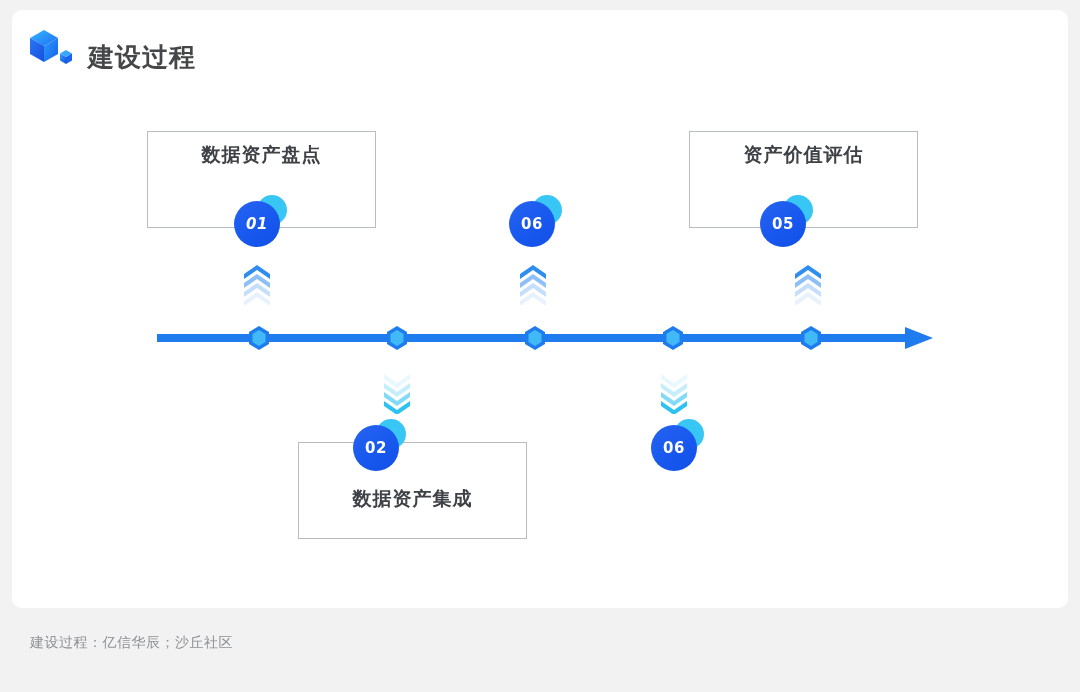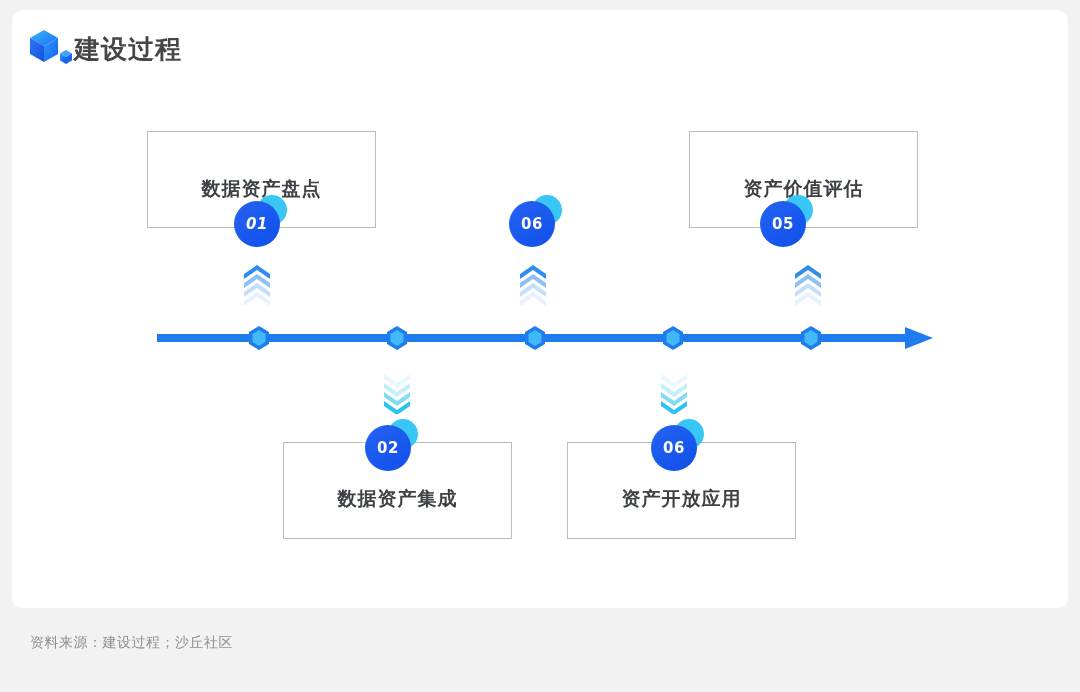--- a/index.html
+++ b/index.html
@@ -34,7 +34,8 @@
     left: 28px;
     top: 28px;
     display: flex;
-    align-items: center;
+    align-items: flex-end;
+    gap: 14px;
   }
   .logo {
     position: relative;

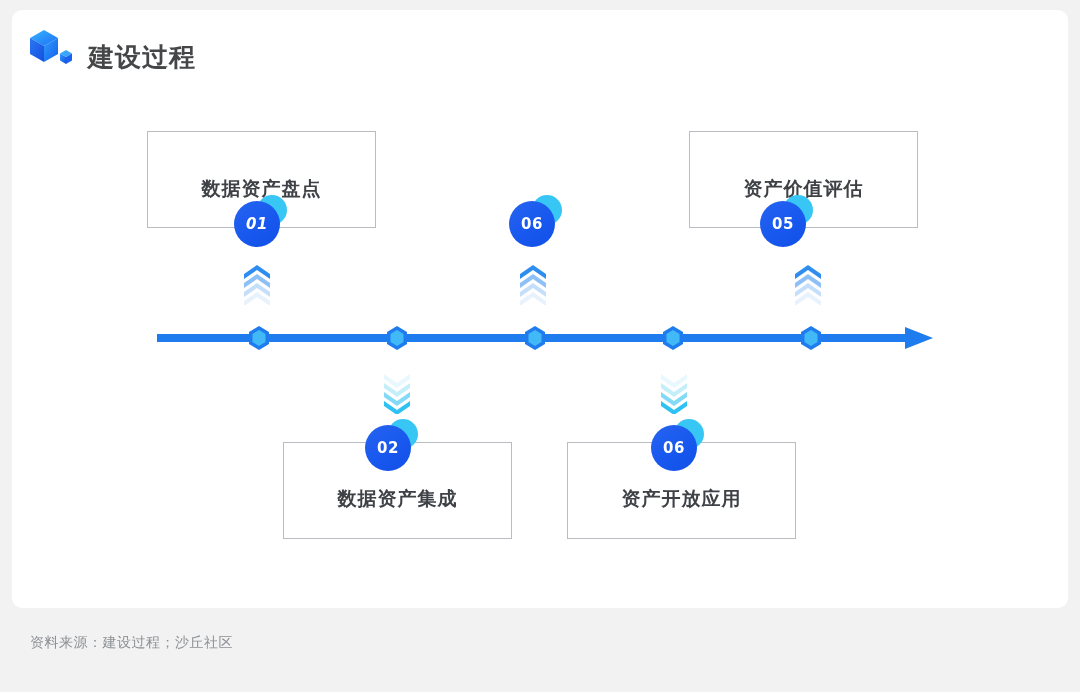--- a/index.html
+++ b/index.html
@@ -72,7 +72,7 @@
     align-items: center;
     justify-content: center;
   }
-  .step-box.top   { align-items: flex-start; padding-top: 44px; }
+  .step-box.top   { align-items: flex-start; padding-top: 10px; }
   .step-box.bottom{ align-items: flex-end;   padding-bottom: 26px; }
   .step-label {
     font-size: 19px;

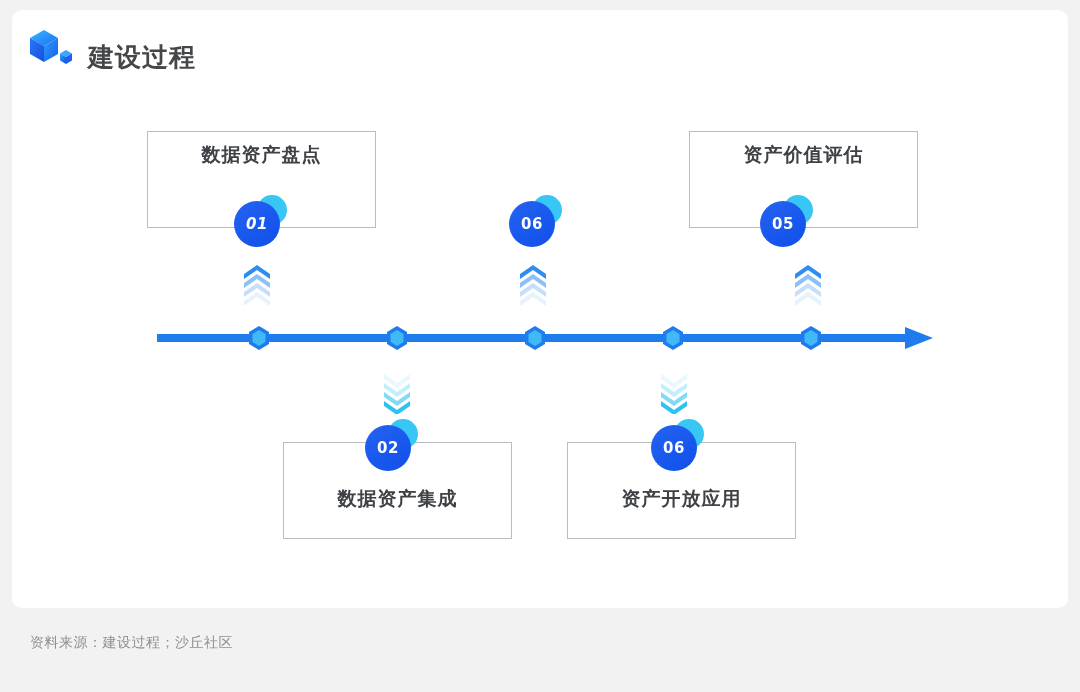--- a/index.html
+++ b/index.html
@@ -229,7 +229,7 @@
     <div class="disc">05</div>
   </div>
 
-  <div class="badge" style="left:365px; top:425px;">
+  <div class="badge" style="left:353px; top:425px;">
     <div class="halo"></div>
     <div class="disc">02</div>
   </div>

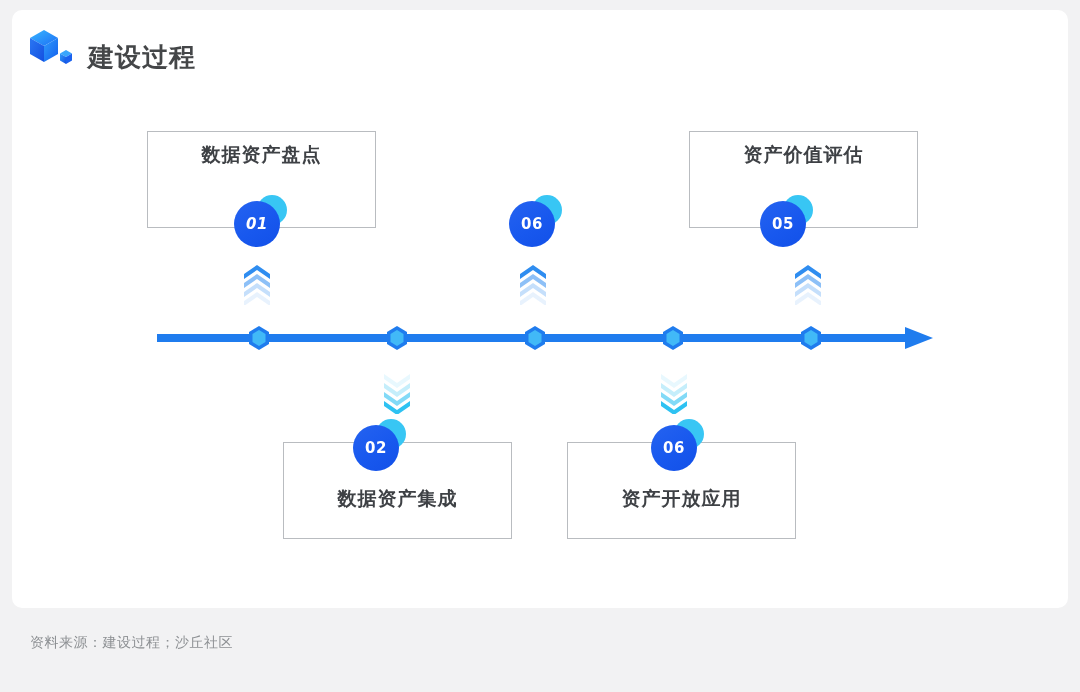--- a/index.html
+++ b/index.html
@@ -209,7 +209,7 @@
     <div class="step-label">资产价值评估</div>
   </div>
 
-  <div class="step-box bottom" style="left:283px; top:442px; width:229px; height:97px;">
+  <div class="step-box bottom" style="left:298px; top:442px; width:229px; height:97px;">
     <div class="step-label">数据资产集成</div>
   </div>
   <div class="step-box bottom" style="left:567px; top:442px; width:229px; height:97px;">

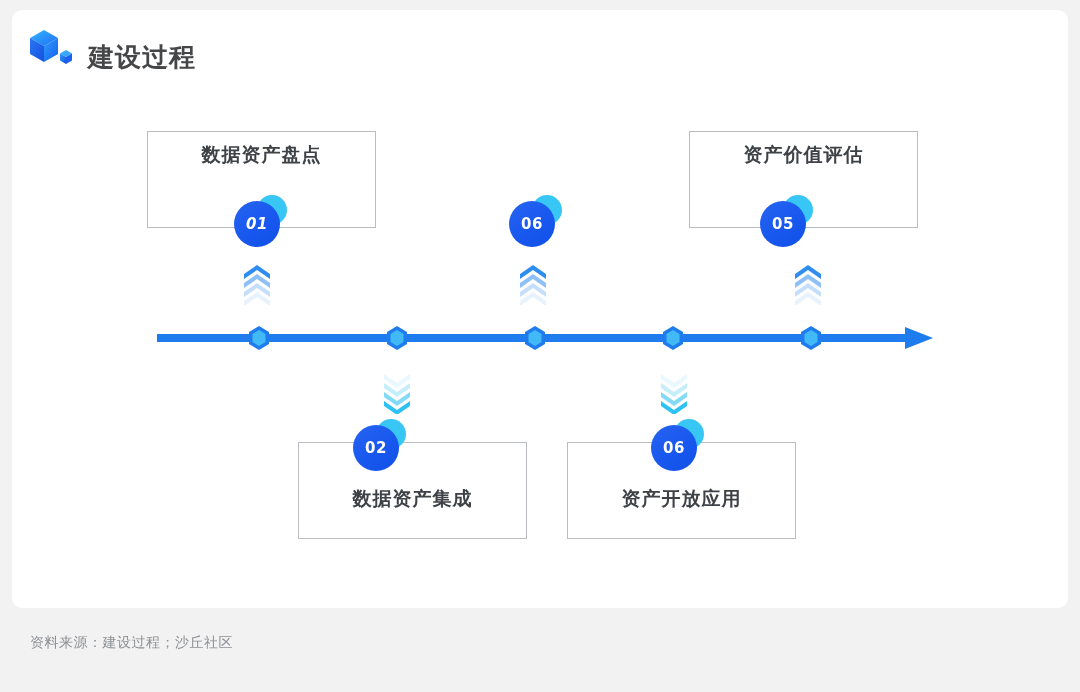--- a/index.html
+++ b/index.html
@@ -212,9 +212,6 @@
   <div class="step-box bottom" style="left:298px; top:442px; width:229px; height:97px;">
     <div class="step-label">数据资产集成</div>
   </div>
-  <div class="step-box bottom" style="left:567px; top:442px; width:229px; height:97px;">
-    <div class="step-label">资产开放应用</div>
-  </div>
 
   <div class="badge" style="left:234px; top:201px;font-style:italic;">
     <div class="halo"></div>

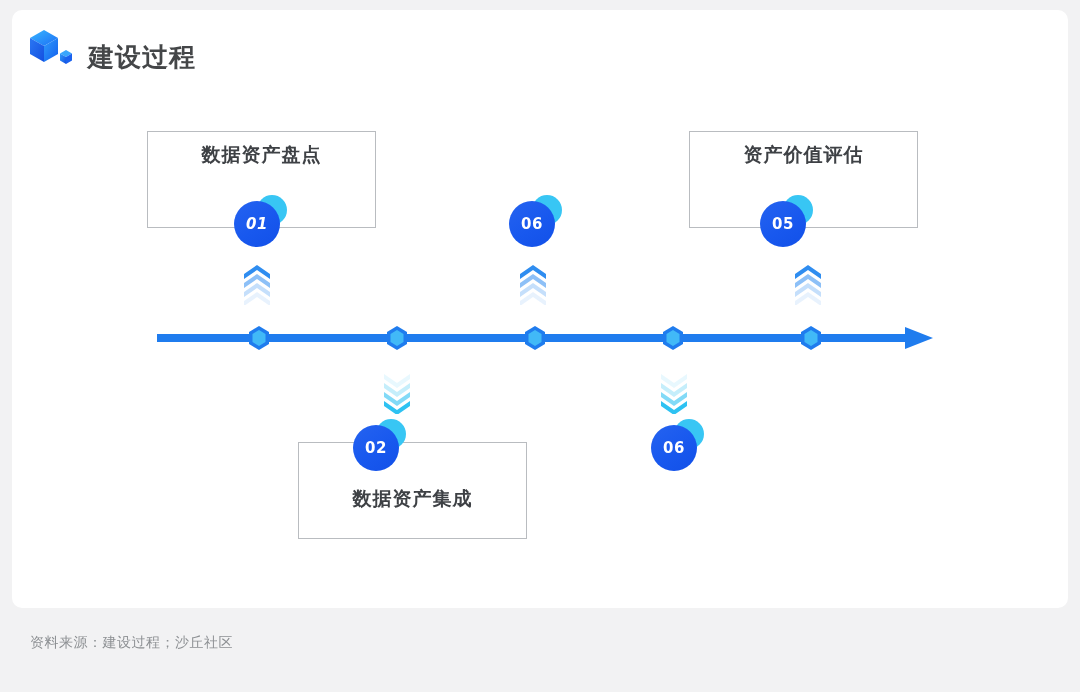--- a/index.html
+++ b/index.html
@@ -327,6 +327,6 @@
 
 </div>
 
-<div class="footer-note">资料来源：建设过程；沙丘社区</div>
+<div class="footer-note">建设过程：亿信华辰；沙丘社区</div>
 
 </body></html>

